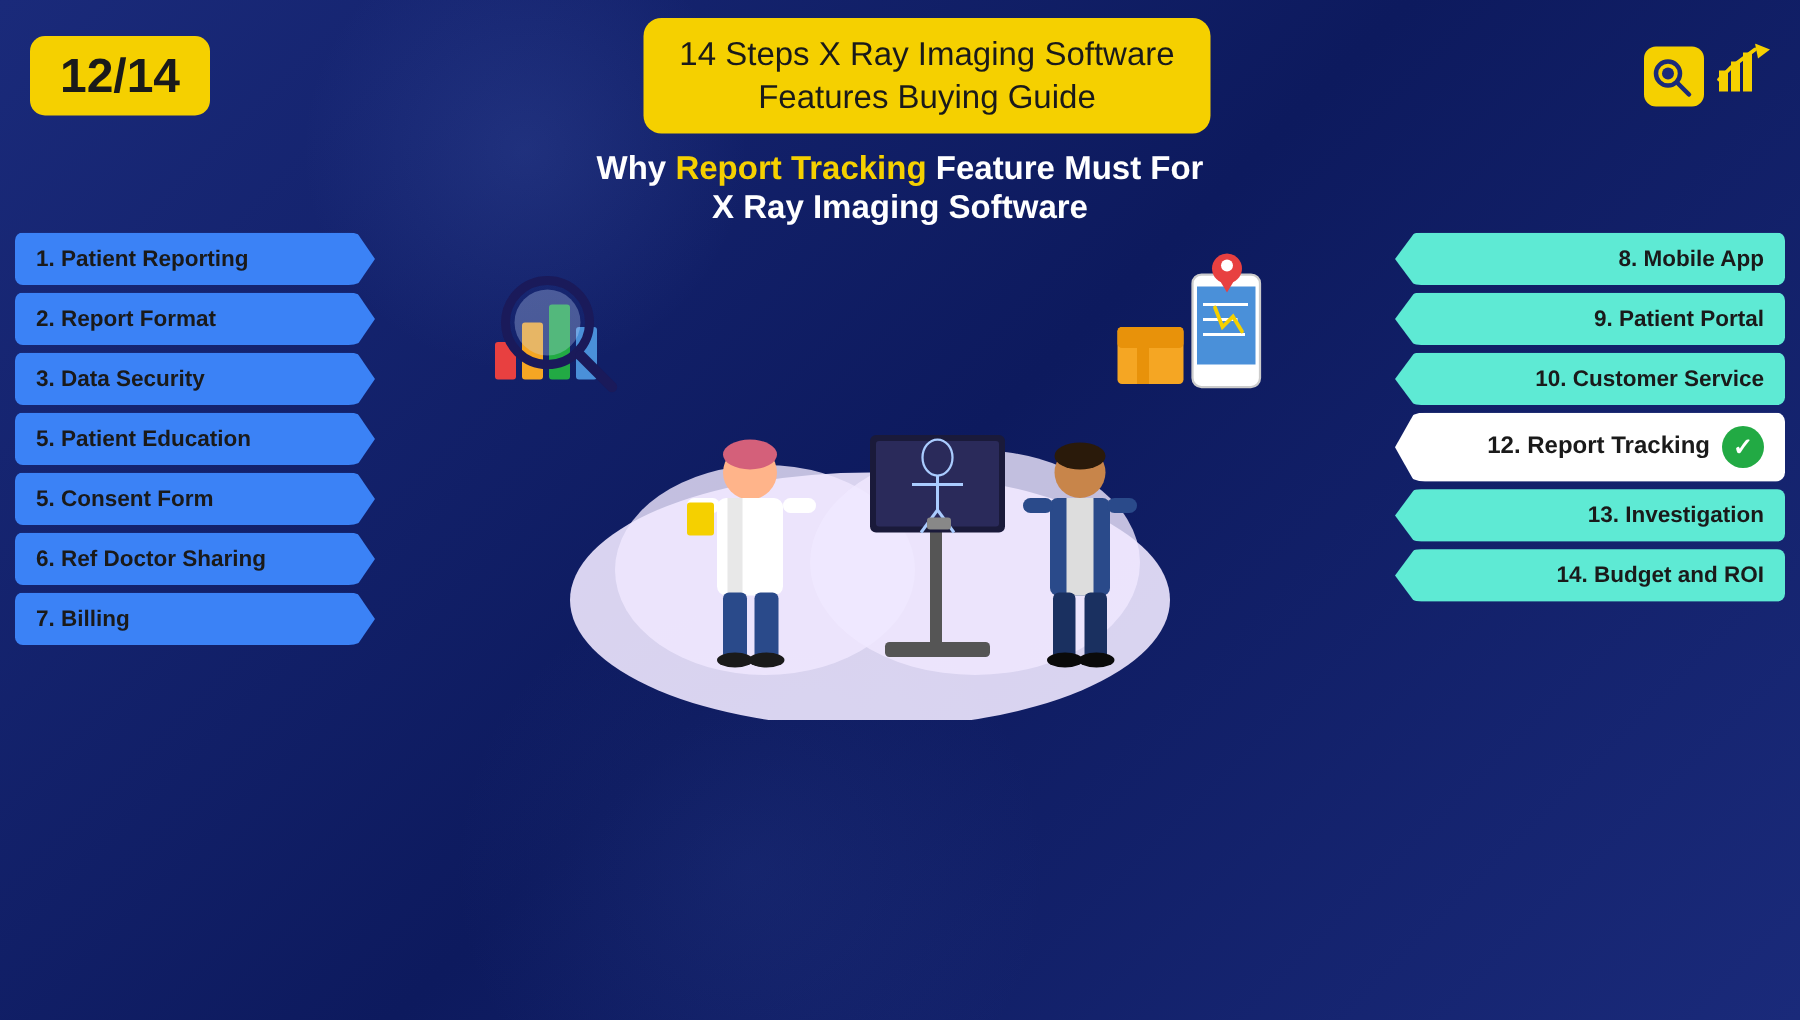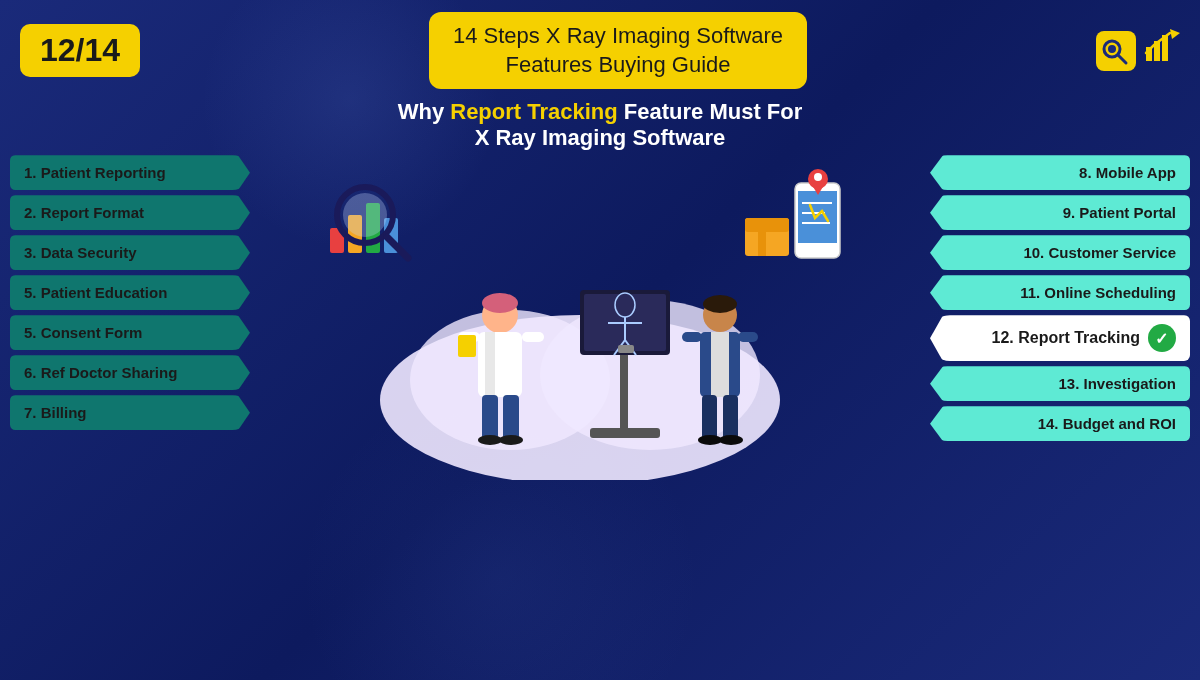--- a/index.html
+++ b/index.html
@@ -119,7 +119,7 @@
     }
 
     .nav-item {
-      background: #0f766e;
+      background: #3b82f6;
       border-radius: 6px 20px 20px 6px;
       padding: 9px 14px;
       font-size: 15px;

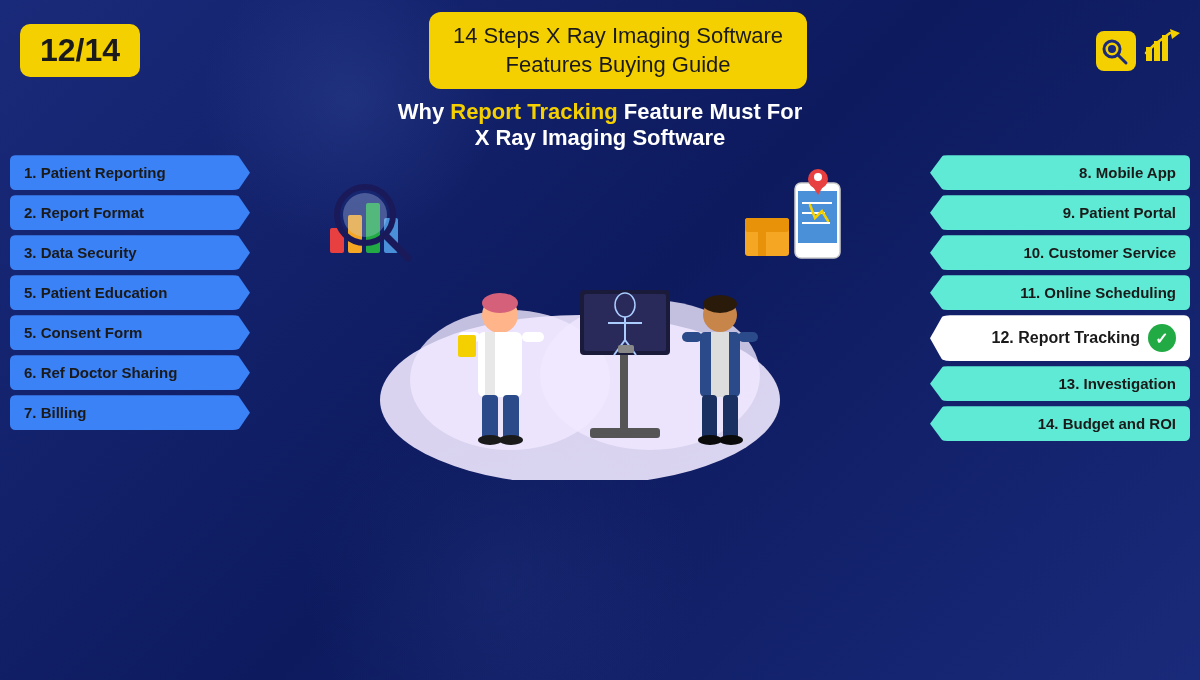--- a/index.html
+++ b/index.html
@@ -384,7 +384,6 @@
       <div class="nav-item-right">8. Mobile App</div>
       <div class="nav-item-right">9. Patient Portal</div>
       <div class="nav-item-right">10. Customer Service</div>
-      <div class="nav-item-right">11. Online Scheduling</div>
       <div class="nav-item-right active" style="background:white; color:#1a1a1a; display:flex; align-items:center; justify-content:flex-end; gap:8px; position:relative;">
         <div class="arrow-left"></div>
         <span style="font-size:16px; font-weight:900;">12. Report Tracking</span>

